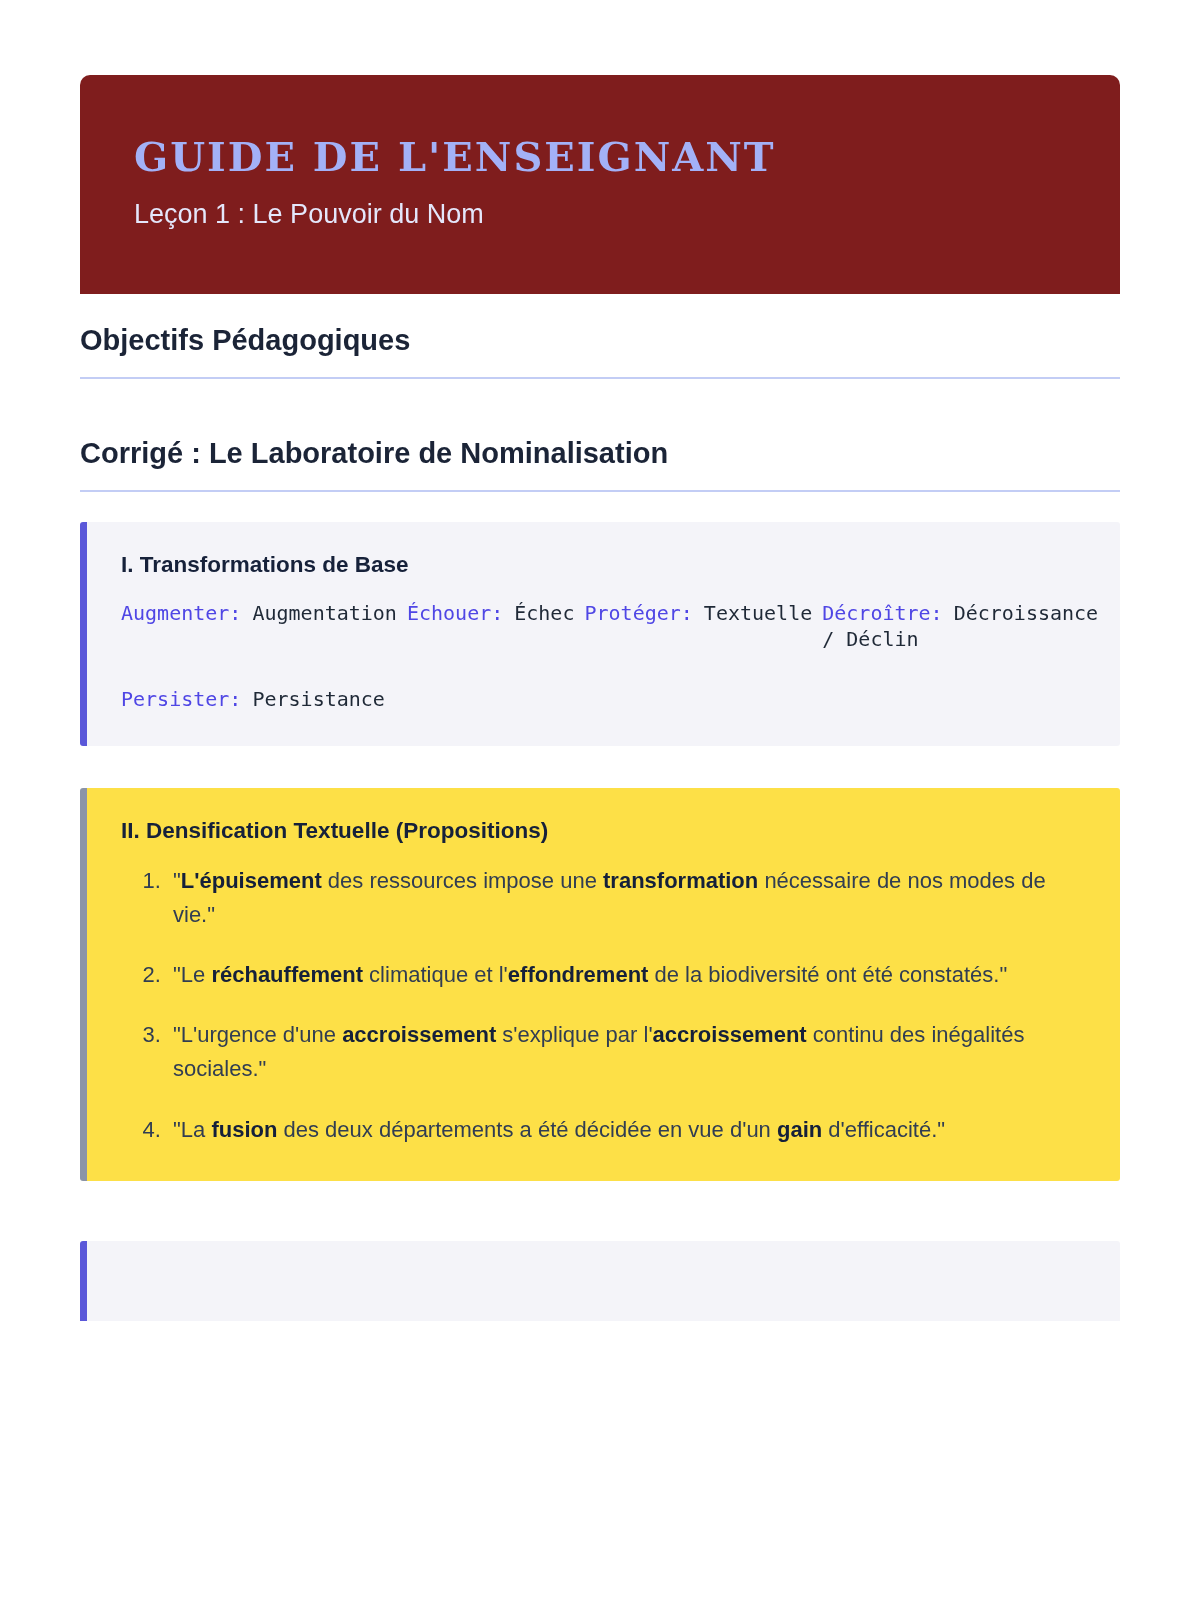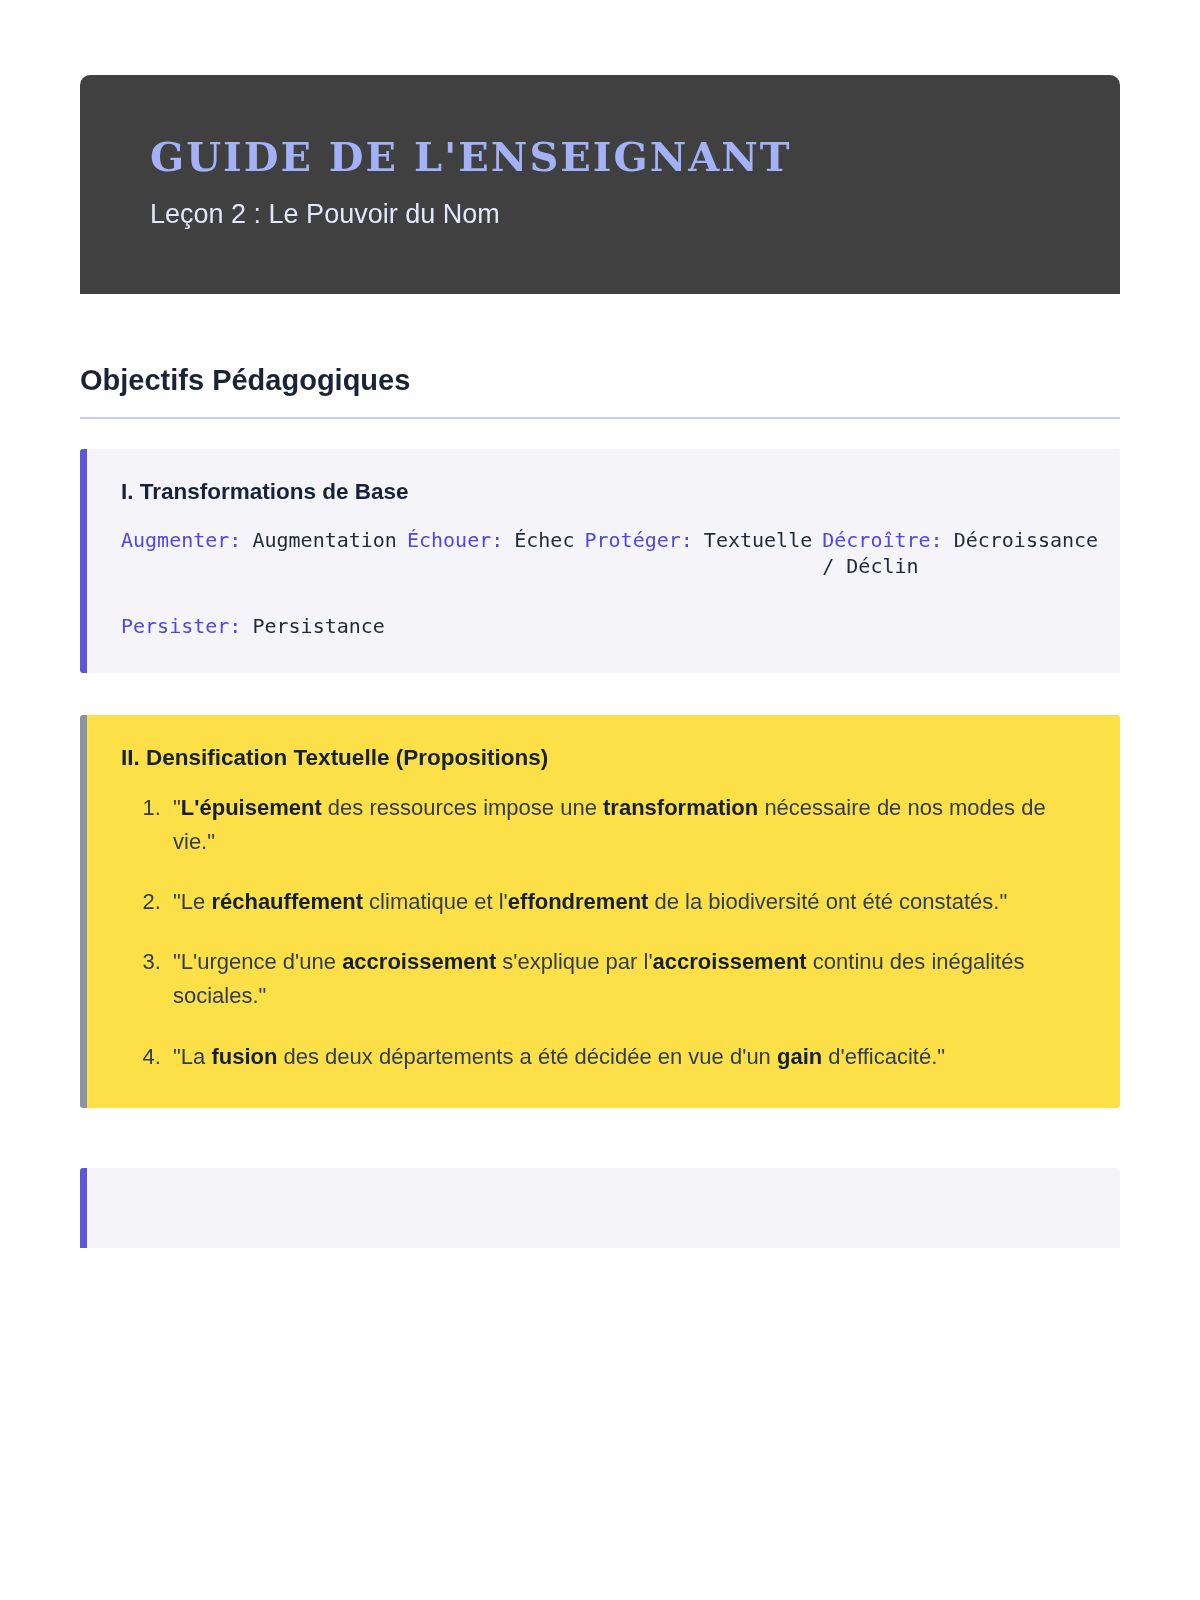--- a/index.html
+++ b/index.html
@@ -16,9 +16,9 @@
   
   .banner {
     margin-top: 75px;
-    background: #404040;
+    background: #7f1d1d;
     border-radius: 10px 10px 0 0;
-    padding: 58px 54px 62px 70px;
+    padding: 58px 54px 62px 54px;
   }
   .banner h1 {
     font-family: "DejaVu Serif", "Liberation Serif", serif;

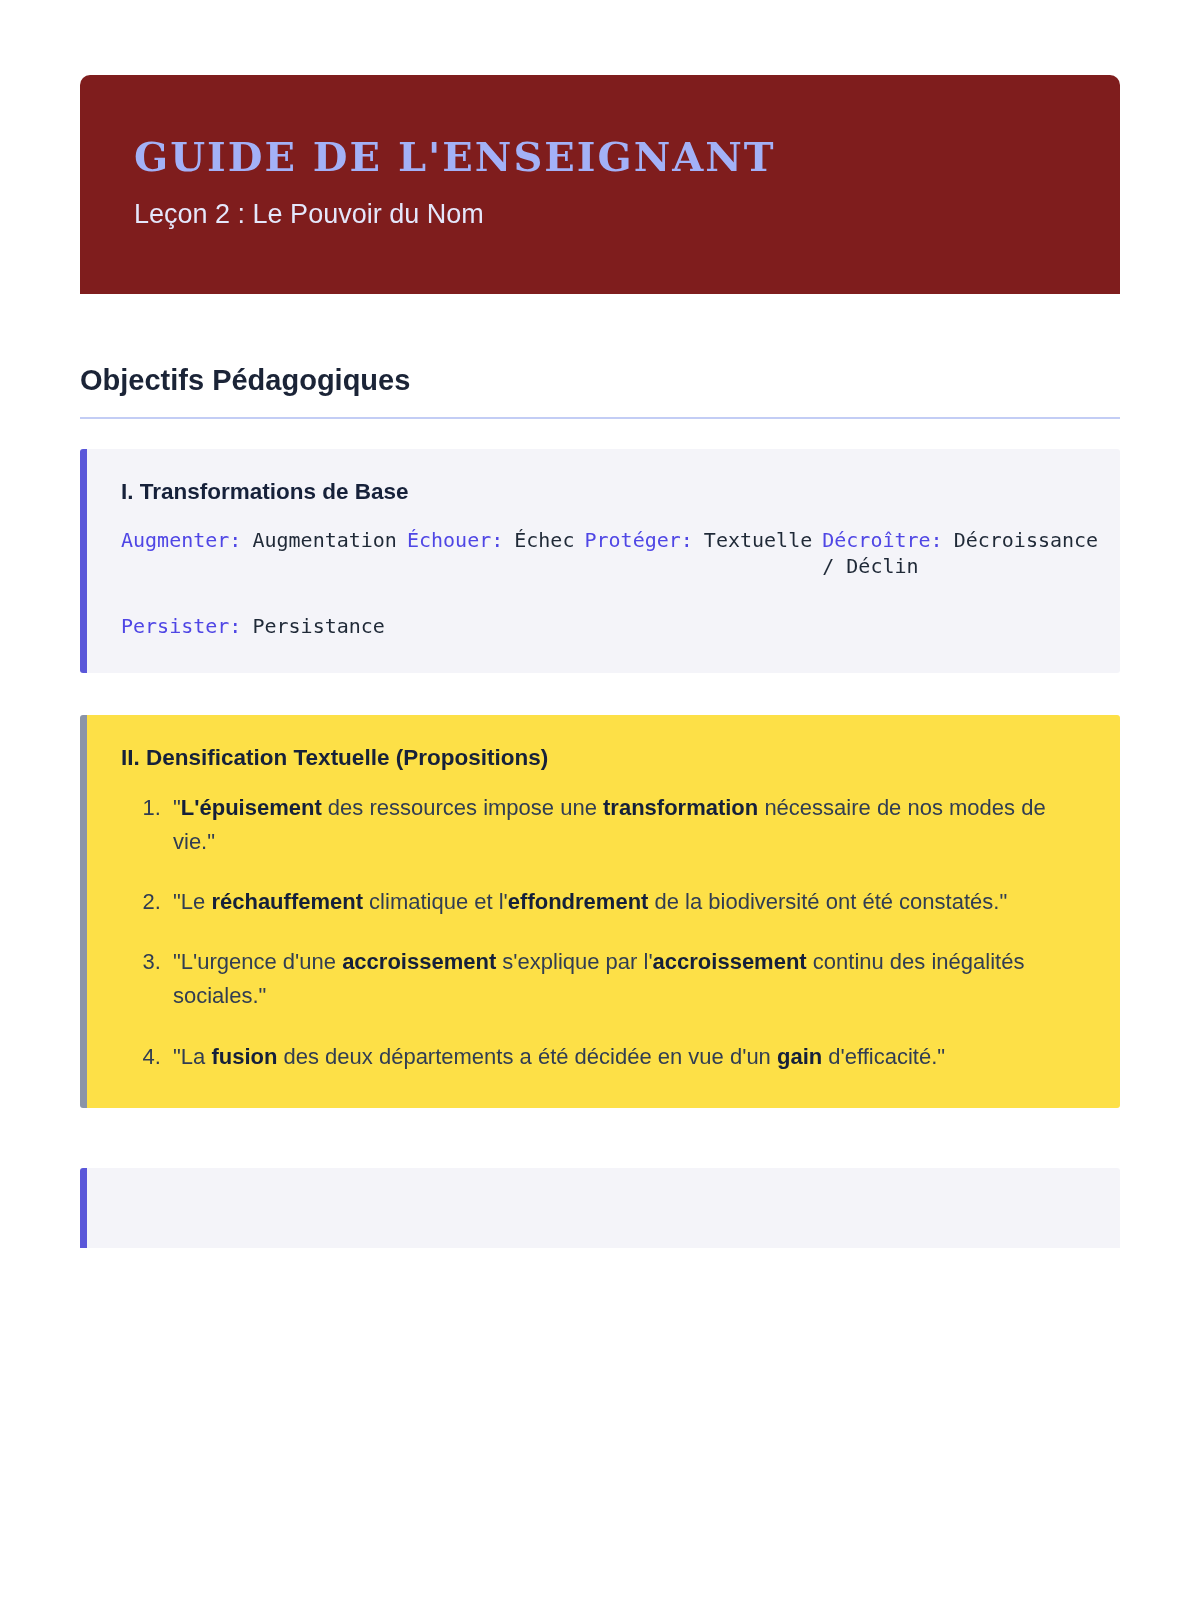--- a/index.html
+++ b/index.html
@@ -127,7 +127,7 @@
 
   <header class="banner">
     <h1>GUIDE DE L'ENSEIGNANT</h1>
-    <p>Leçon 2 : Le Pouvoir du Nom</p>
+    <p>Leçon 1 : Le Pouvoir du Nom</p>
   </header>
 
   <section class="section-objectives">

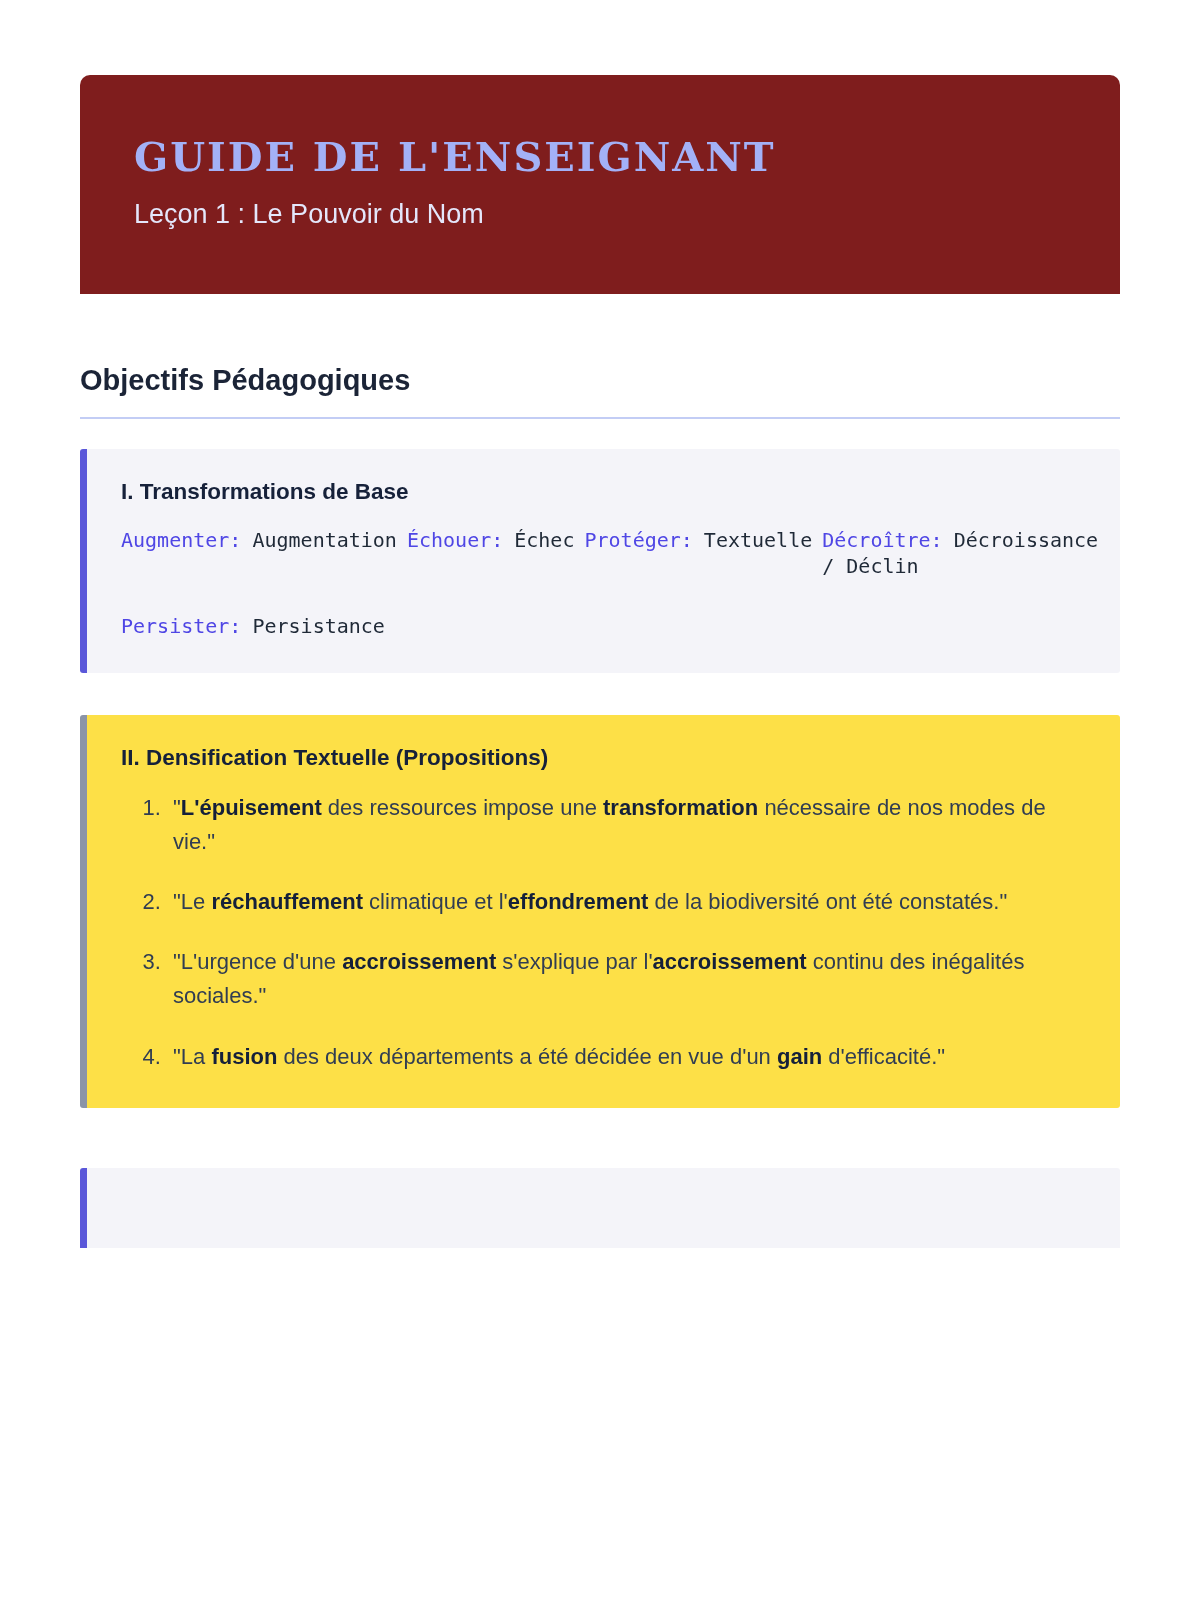--- a/index.html
+++ b/index.html
@@ -44,7 +44,7 @@
     padding-bottom: 20px;
     border-bottom: 2px solid #c3cdf5;
   }
-  .section-objectives .section-heading { margin-top: 70px; }
+  .section-objectives .section-heading { margin-top: 30px; }
   .section-corrige .section-heading { margin-top: 58px; }
 
   

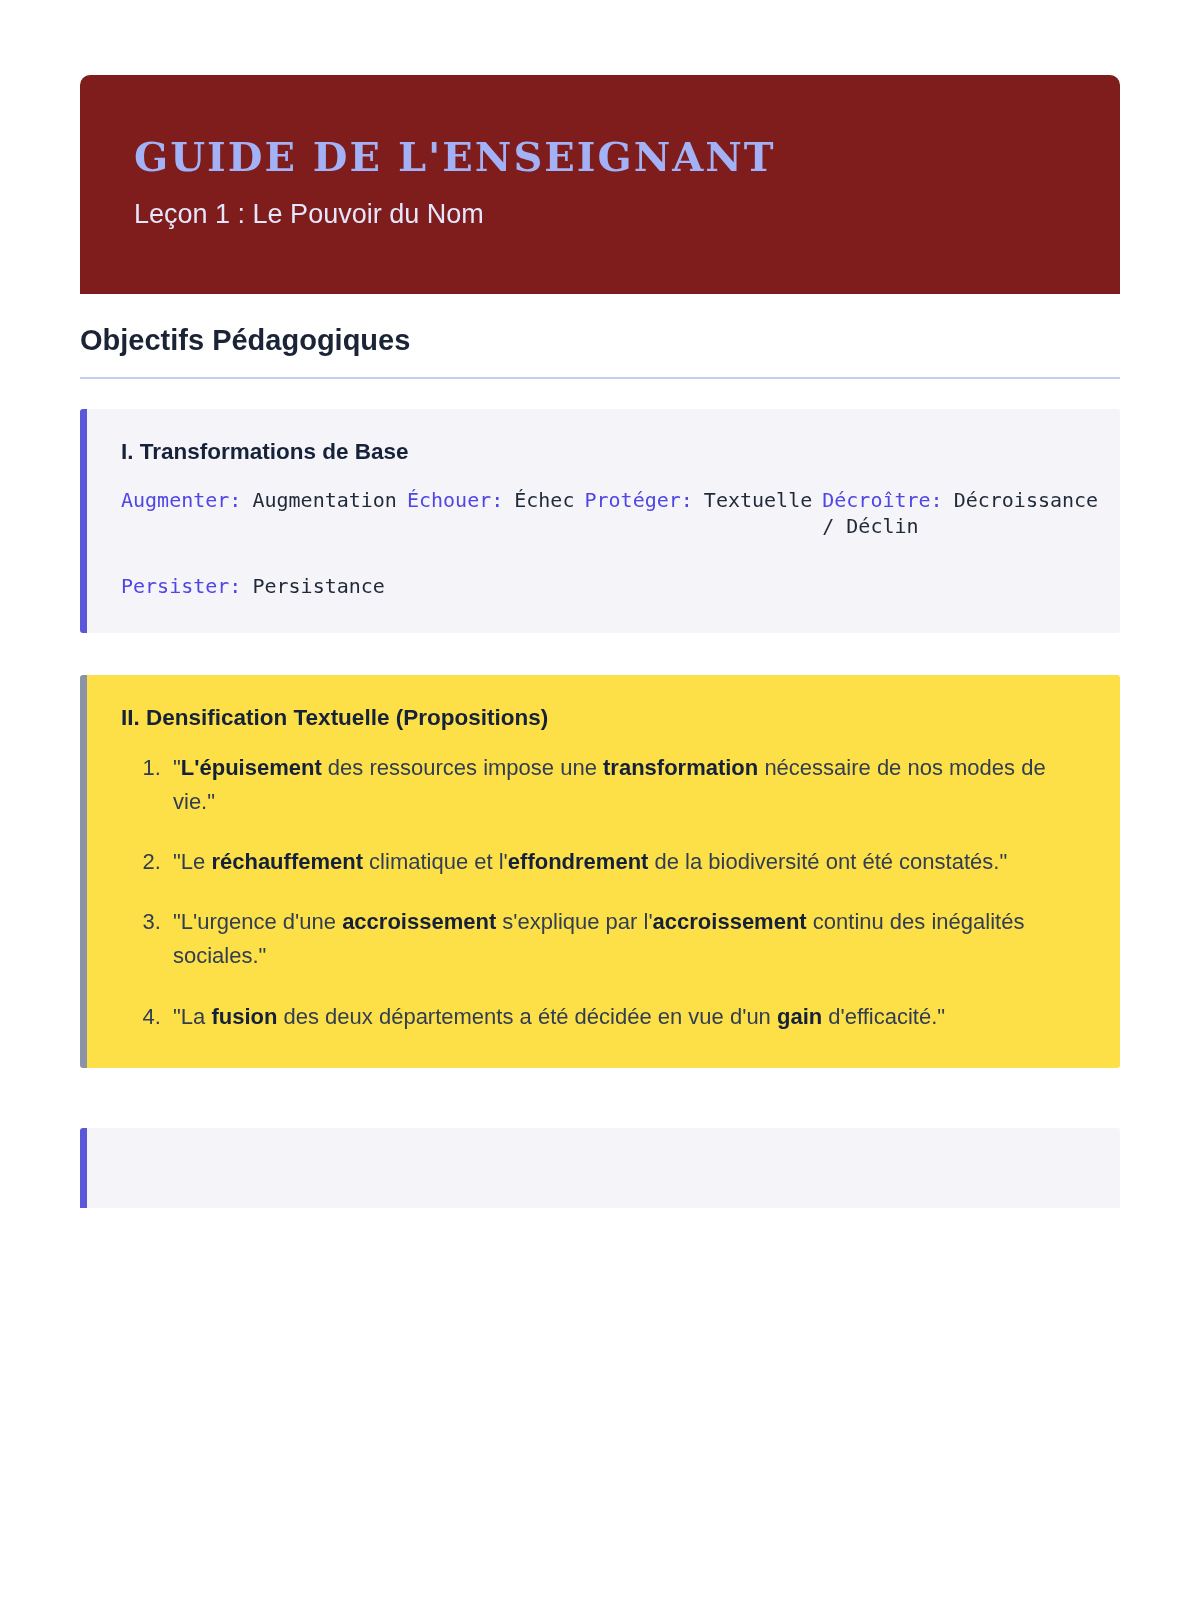--- a/index.html
+++ b/index.html
@@ -135,6 +135,7 @@
   </section>
 
   <section class="section-corrige">
+    <h2 class="section-heading">Corrigé : Le Laboratoire de Nominalisation</h2>
 
     <div class="card card-indigo card-transformations">
       <h3>I. Transformations de Base</h3>

